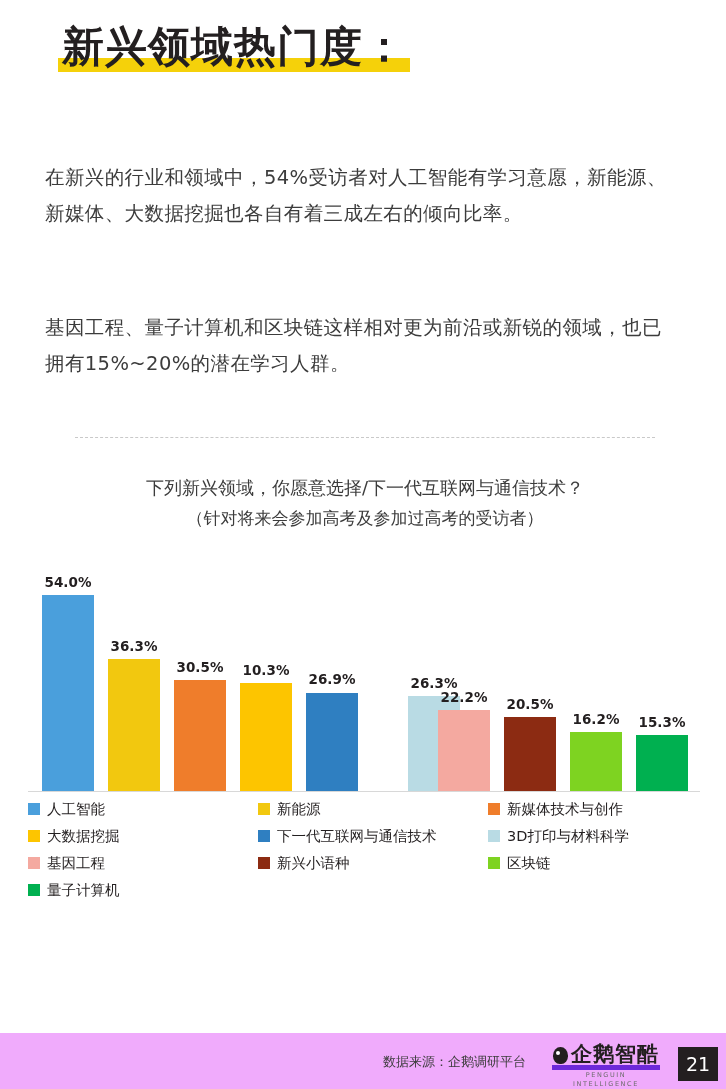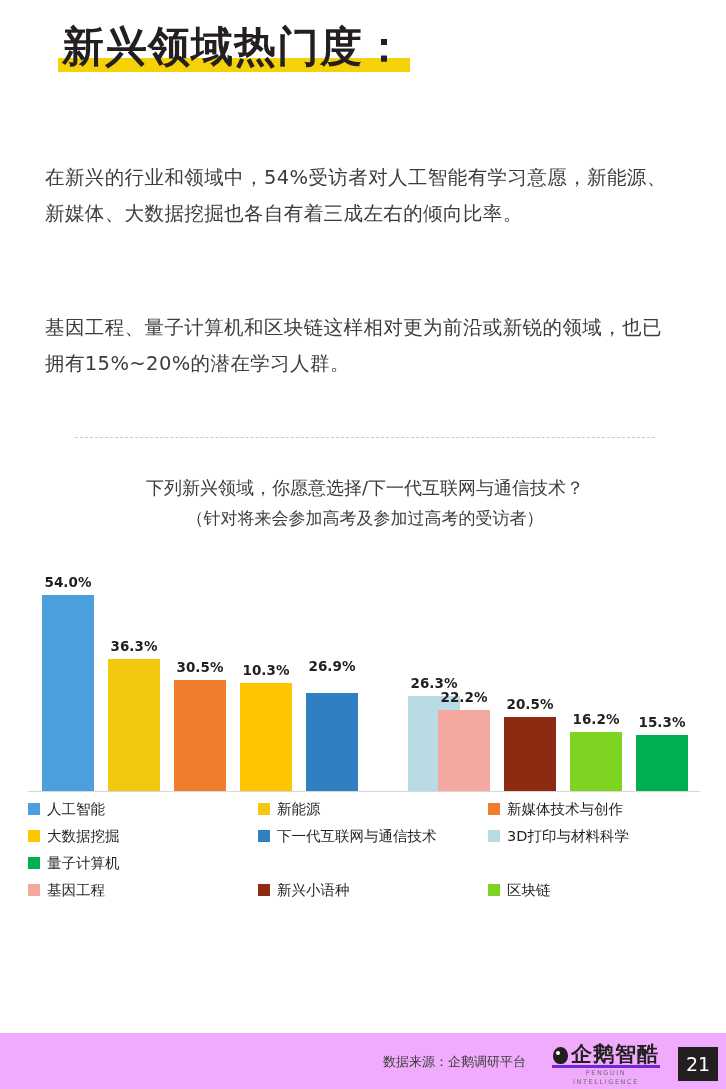--- a/index.html
+++ b/index.html
@@ -168,7 +168,7 @@
         </div>
         <div class="bar-group" style="left: 278px; height: 98px;">
           <div class="bar" title="下一代互联网与通信技术" style="height: 98px; background: rgb(47, 127, 193);"></div>
-          <div class="bar-label" style="bottom: 117px;">26.9%</div>
+          <div class="bar-label" style="bottom: 104px;">26.9%</div>
         </div>
         <div class="bar-group" style="left: 344px; height: 95px; margin-left: 36px;">
           <div class="bar" title="3D打印与材料科学" style="height: 95px; background: rgb(185, 219, 228);"></div>

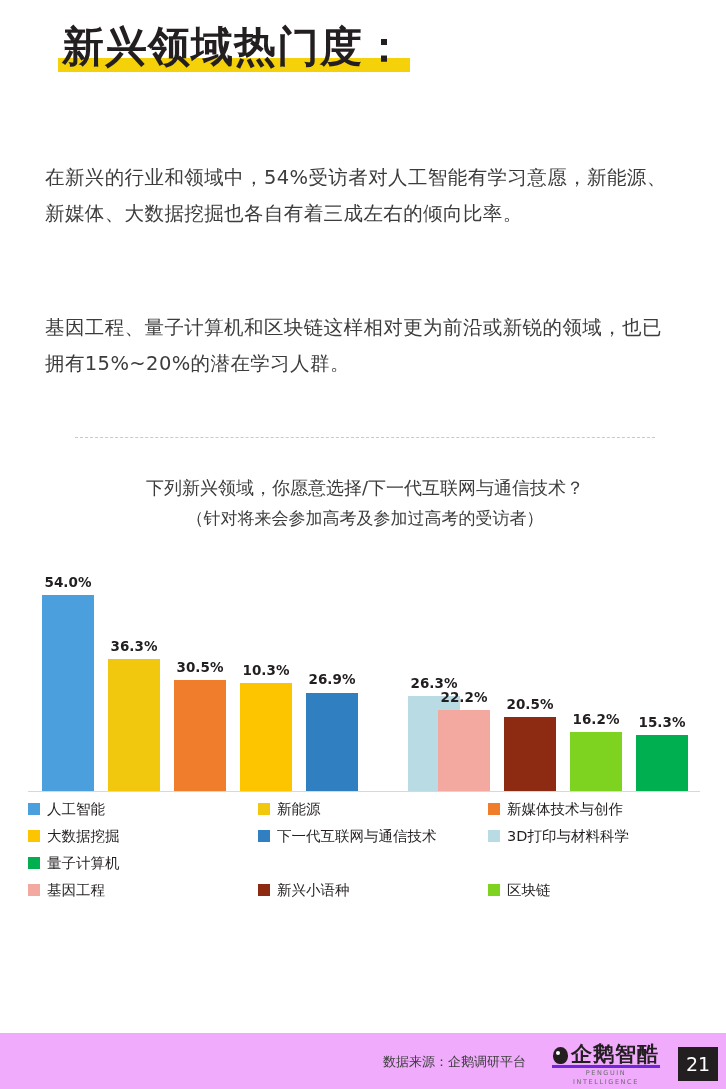--- a/index.html
+++ b/index.html
@@ -197,8 +197,8 @@
   <div class="legend" id="legend">
       <div class="legend-row"><span class="legend-item c0"><span class="swatch" style="background: rgb(74, 159, 220);"></span><span>人工智能</span></span><span class="legend-item c1"><span class="swatch" style="background: rgb(242, 200, 15);"></span><span>新能源</span></span><span class="legend-item c2"><span class="swatch" style="background: rgb(239, 125, 43);"></span><span>新媒体技术与创作</span></span></div>
       <div class="legend-row"><span class="legend-item c0"><span class="swatch" style="background: rgb(253, 197, 0);"></span><span>大数据挖掘</span></span><span class="legend-item c1"><span class="swatch" style="background: rgb(47, 127, 193);"></span><span>下一代互联网与通信技术</span></span><span class="legend-item c2"><span class="swatch" style="background: rgb(185, 219, 228);"></span><span>3D打印与材料科学</span></span></div>
+      <div class="legend-row"><span class="legend-item c0"><span class="swatch" style="background: rgb(244, 169, 160);"></span><span>基因工程</span></span><span class="legend-item c1"><span class="swatch" style="background: rgb(140, 43, 18);"></span><span>新兴小语种</span></span><span class="legend-item c2"><span class="swatch" style="background: rgb(126, 211, 33);"></span><span>区块链</span></span></div>
       <div class="legend-row"><span class="legend-item c0"><span class="swatch" style="background: rgb(0, 176, 80);"></span><span>量子计算机</span></span></div>
-      <div class="legend-row"><span class="legend-item c0"><span class="swatch" style="background: rgb(244, 169, 160);"></span><span>基因工程</span></span><span class="legend-item c1"><span class="swatch" style="background: rgb(140, 43, 18);"></span><span>新兴小语种</span></span><span class="legend-item c2"><span class="swatch" style="background: rgb(126, 211, 33);"></span><span>区块链</span></span></div>
     </div>
 
   <div class="footer">

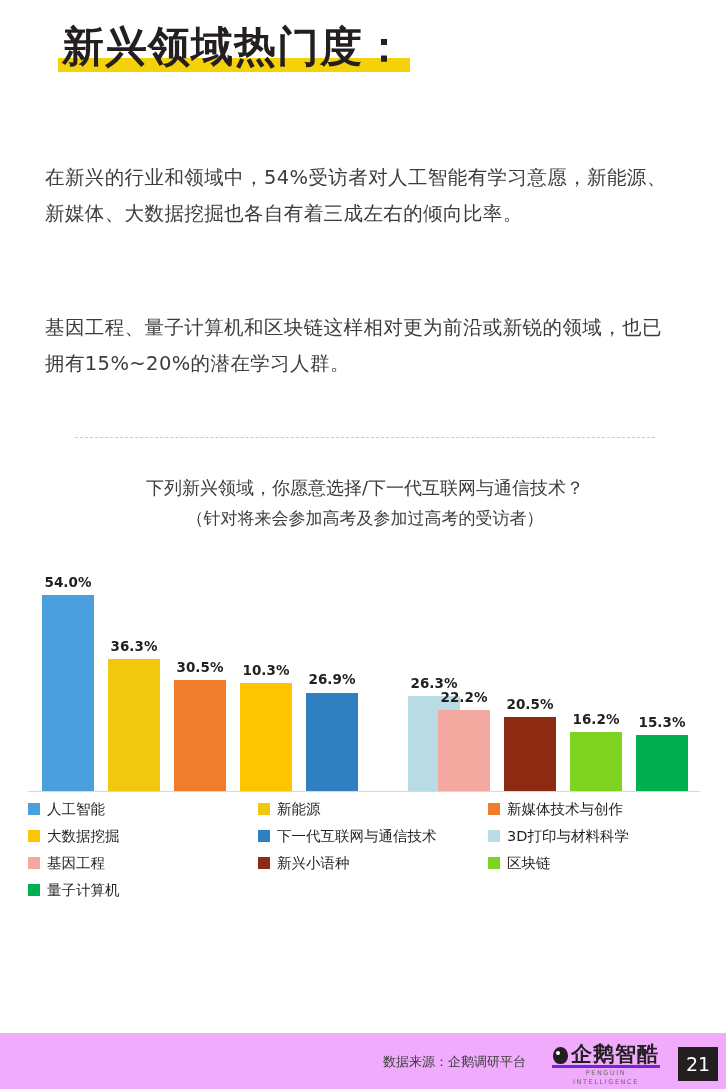--- a/index.html
+++ b/index.html
@@ -108,7 +108,7 @@
   }
   .logo-sub{
     font-size:6.5px;color:#6b6b6b;letter-spacing:1.6px;line-height:9px;
-    border-top:3px solid #6d28d9;padding-top:1px;margin:0 6px;
+    border-top:5px solid #6d28d9;padding-top:1px;margin:0 6px;
   }
   .logo-bird{
     display:inline-block;width:15px;height:17px;background:#231f20;

